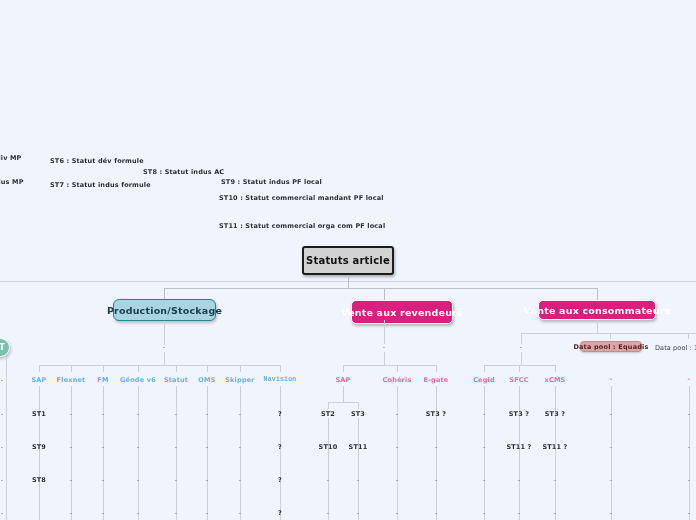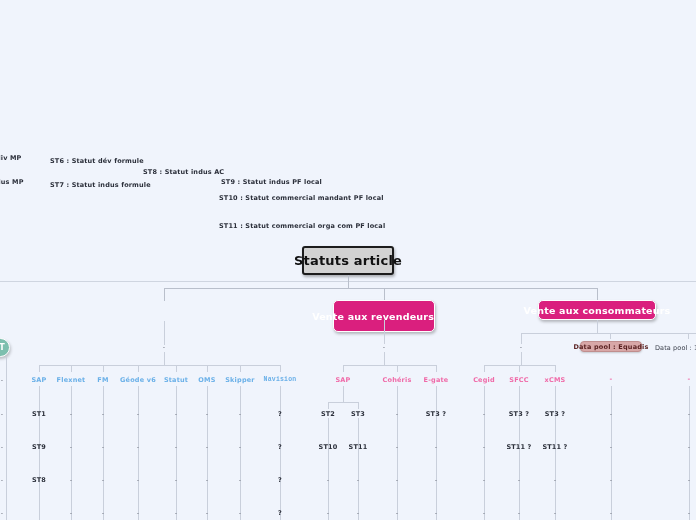--- a/index.html
+++ b/index.html
@@ -32,7 +32,7 @@
     border:2px solid #1c1c1c;
     border-radius:3px;
     color:#111;
-    font-size:13px;
+    font-size:10px;
     box-shadow:1px 2px 3px rgba(0,0,0,.30);
     justify-content:center;
   }

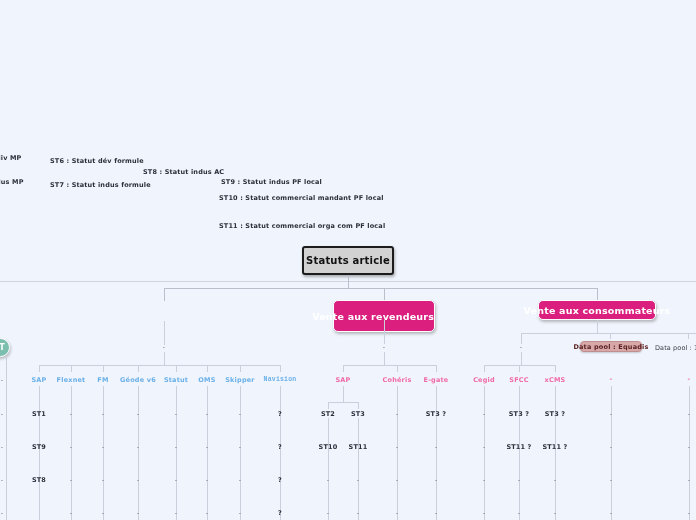--- a/index.html
+++ b/index.html
@@ -141,6 +141,9 @@
   <div class="vline strong" style="left:384px;top:288px;height:13px;"></div>
   <div class="vline strong" style="left:597px;top:288px;height:13px;"></div>
 
+  <div class="node node-blue" style="left:113px;top:299px;width:103px;height:22px;">
+    <span>Production/Stockage</span>
+  </div>
   <div class="node node-pink" style="left:333px;top:300px;width:102px;height:32px;justify-content:flex-end;">
     <span>Vente aux revendeurs</span>
   </div>

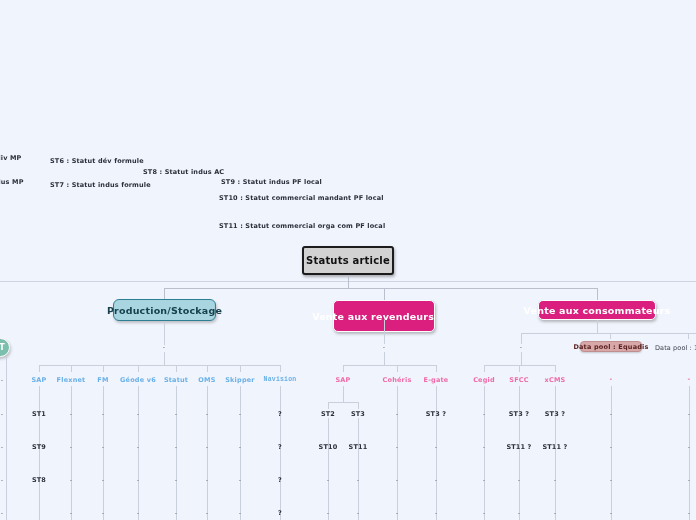--- a/index.html
+++ b/index.html
@@ -144,7 +144,7 @@
   <div class="node node-blue" style="left:113px;top:299px;width:103px;height:22px;">
     <span>Production/Stockage</span>
   </div>
-  <div class="node node-pink" style="left:333px;top:300px;width:102px;height:32px;justify-content:flex-end;">
+  <div class="node node-pink" style="left:351px;top:300px;width:102px;height:24px;">
     <span>Vente aux revendeurs</span>
   </div>
   <div class="node node-pink" style="left:538px;top:300px;width:118px;height:20px;">

